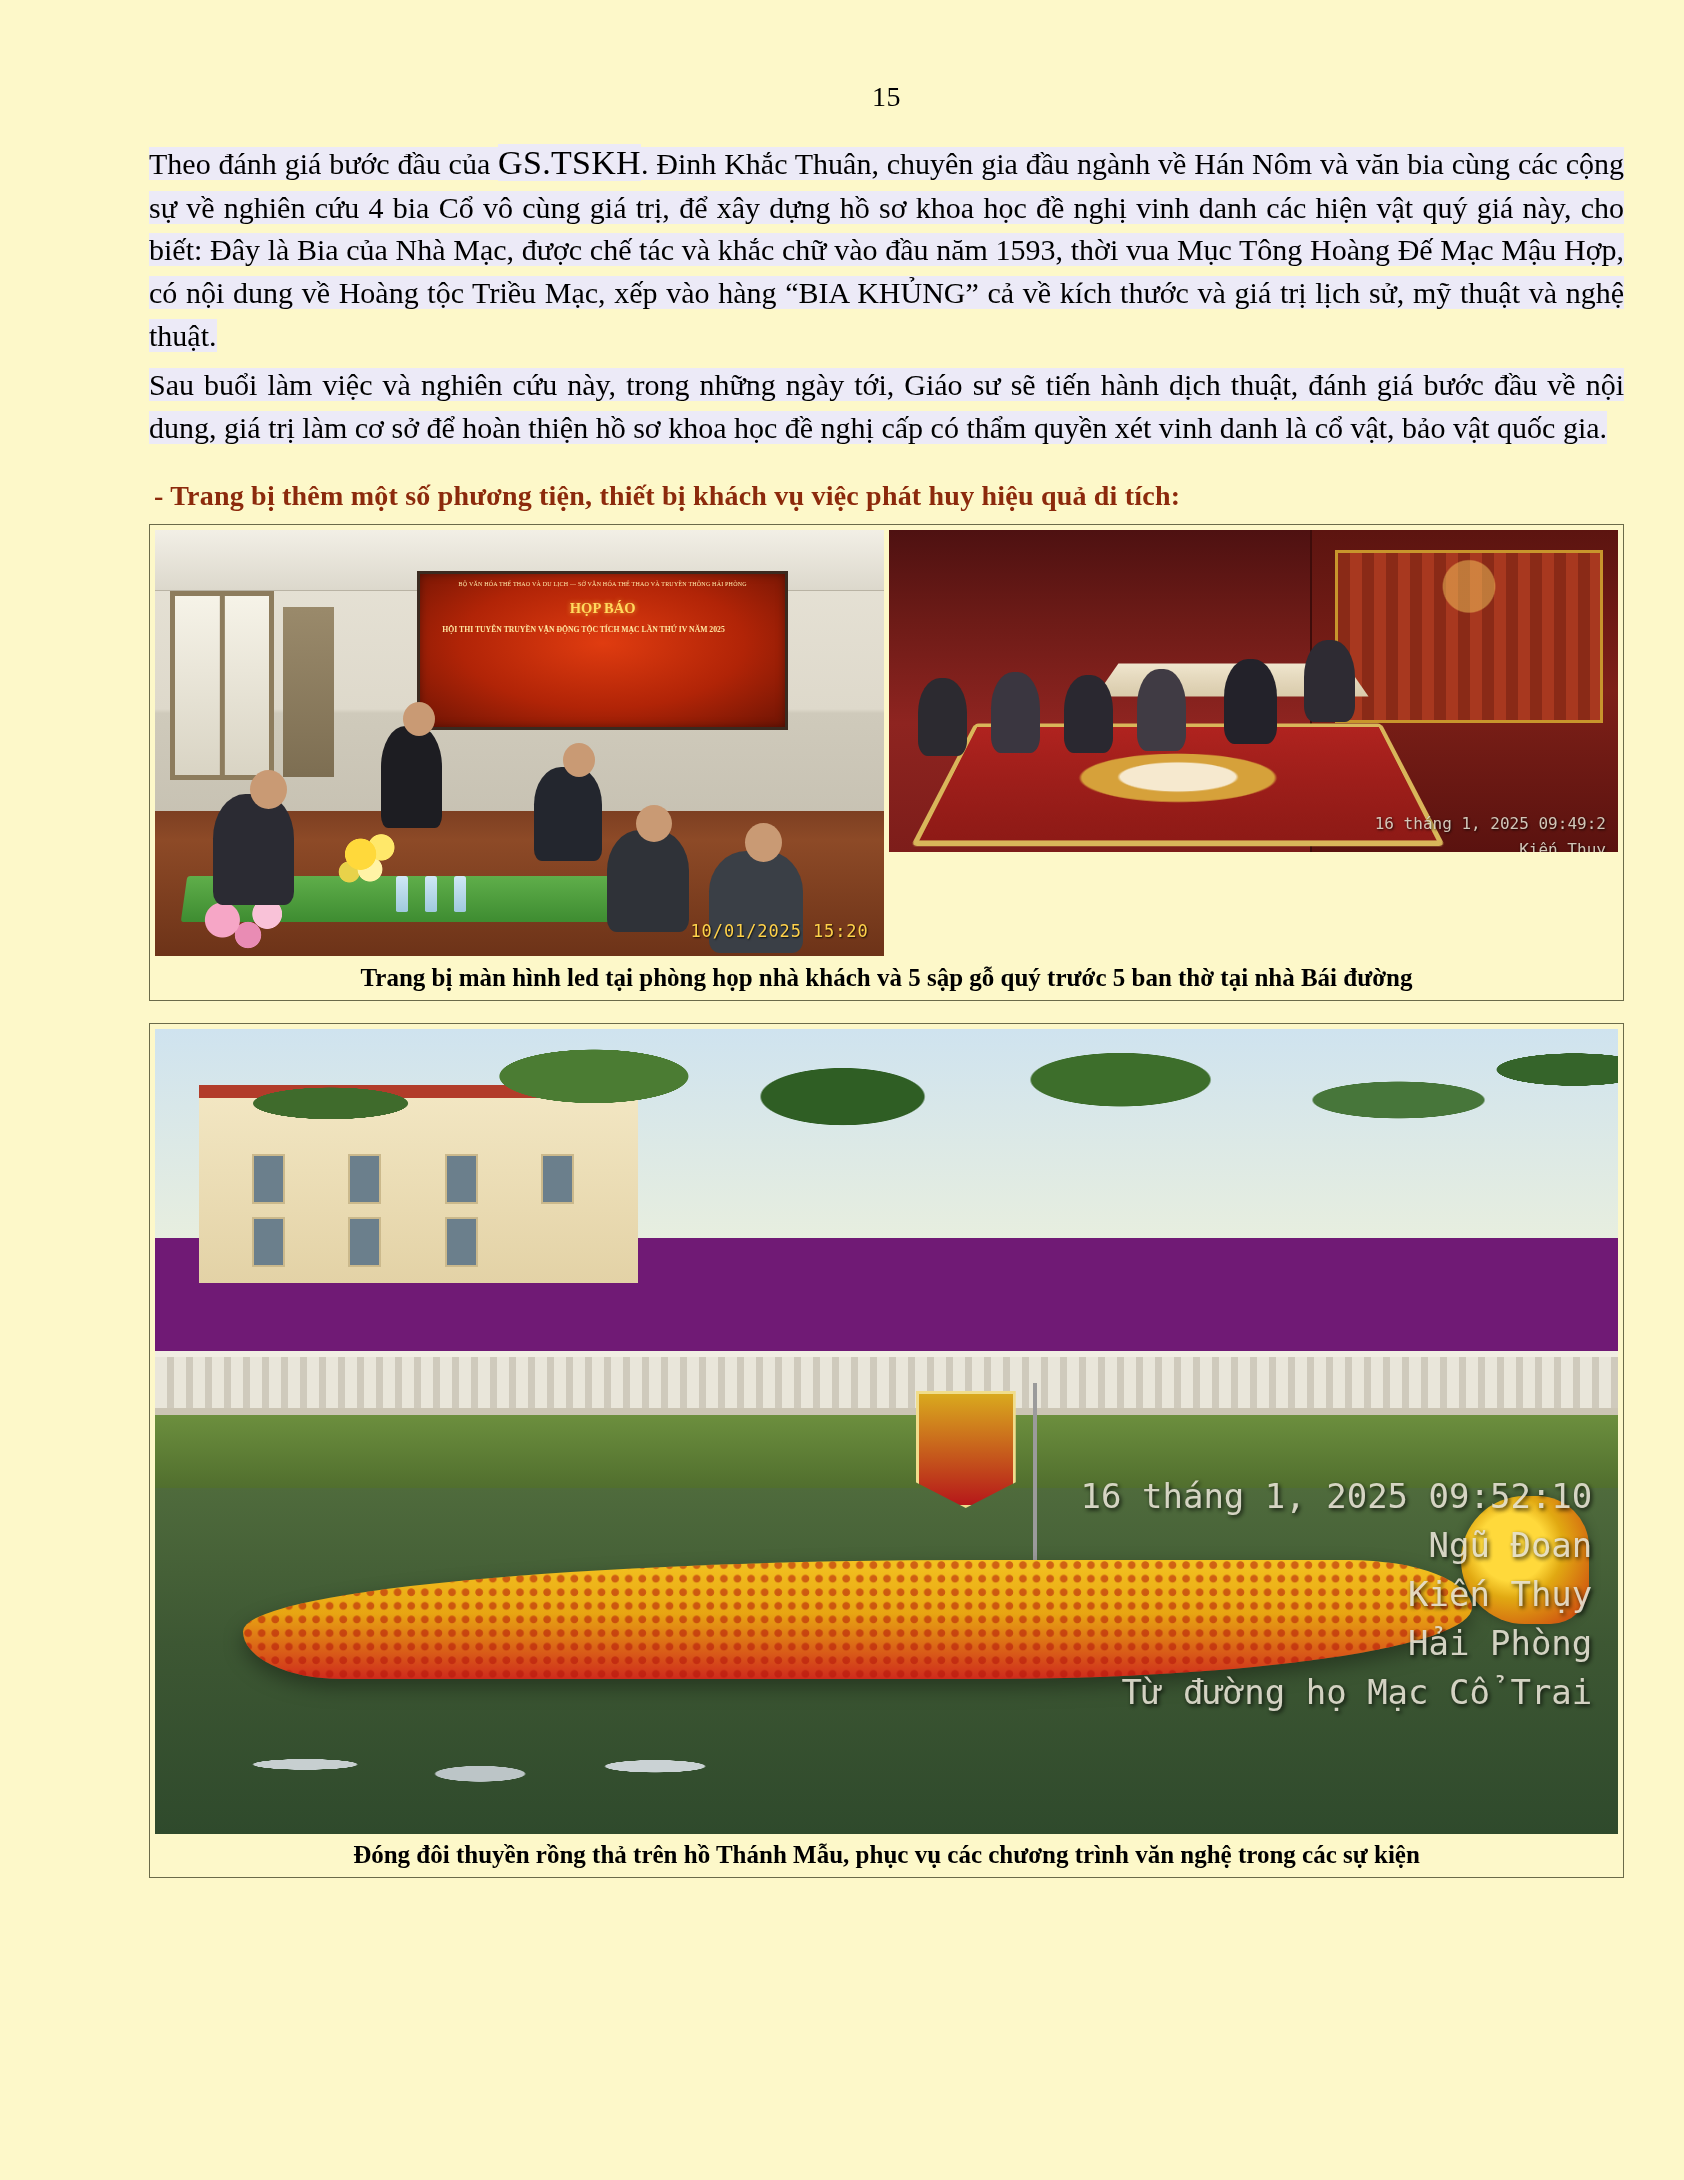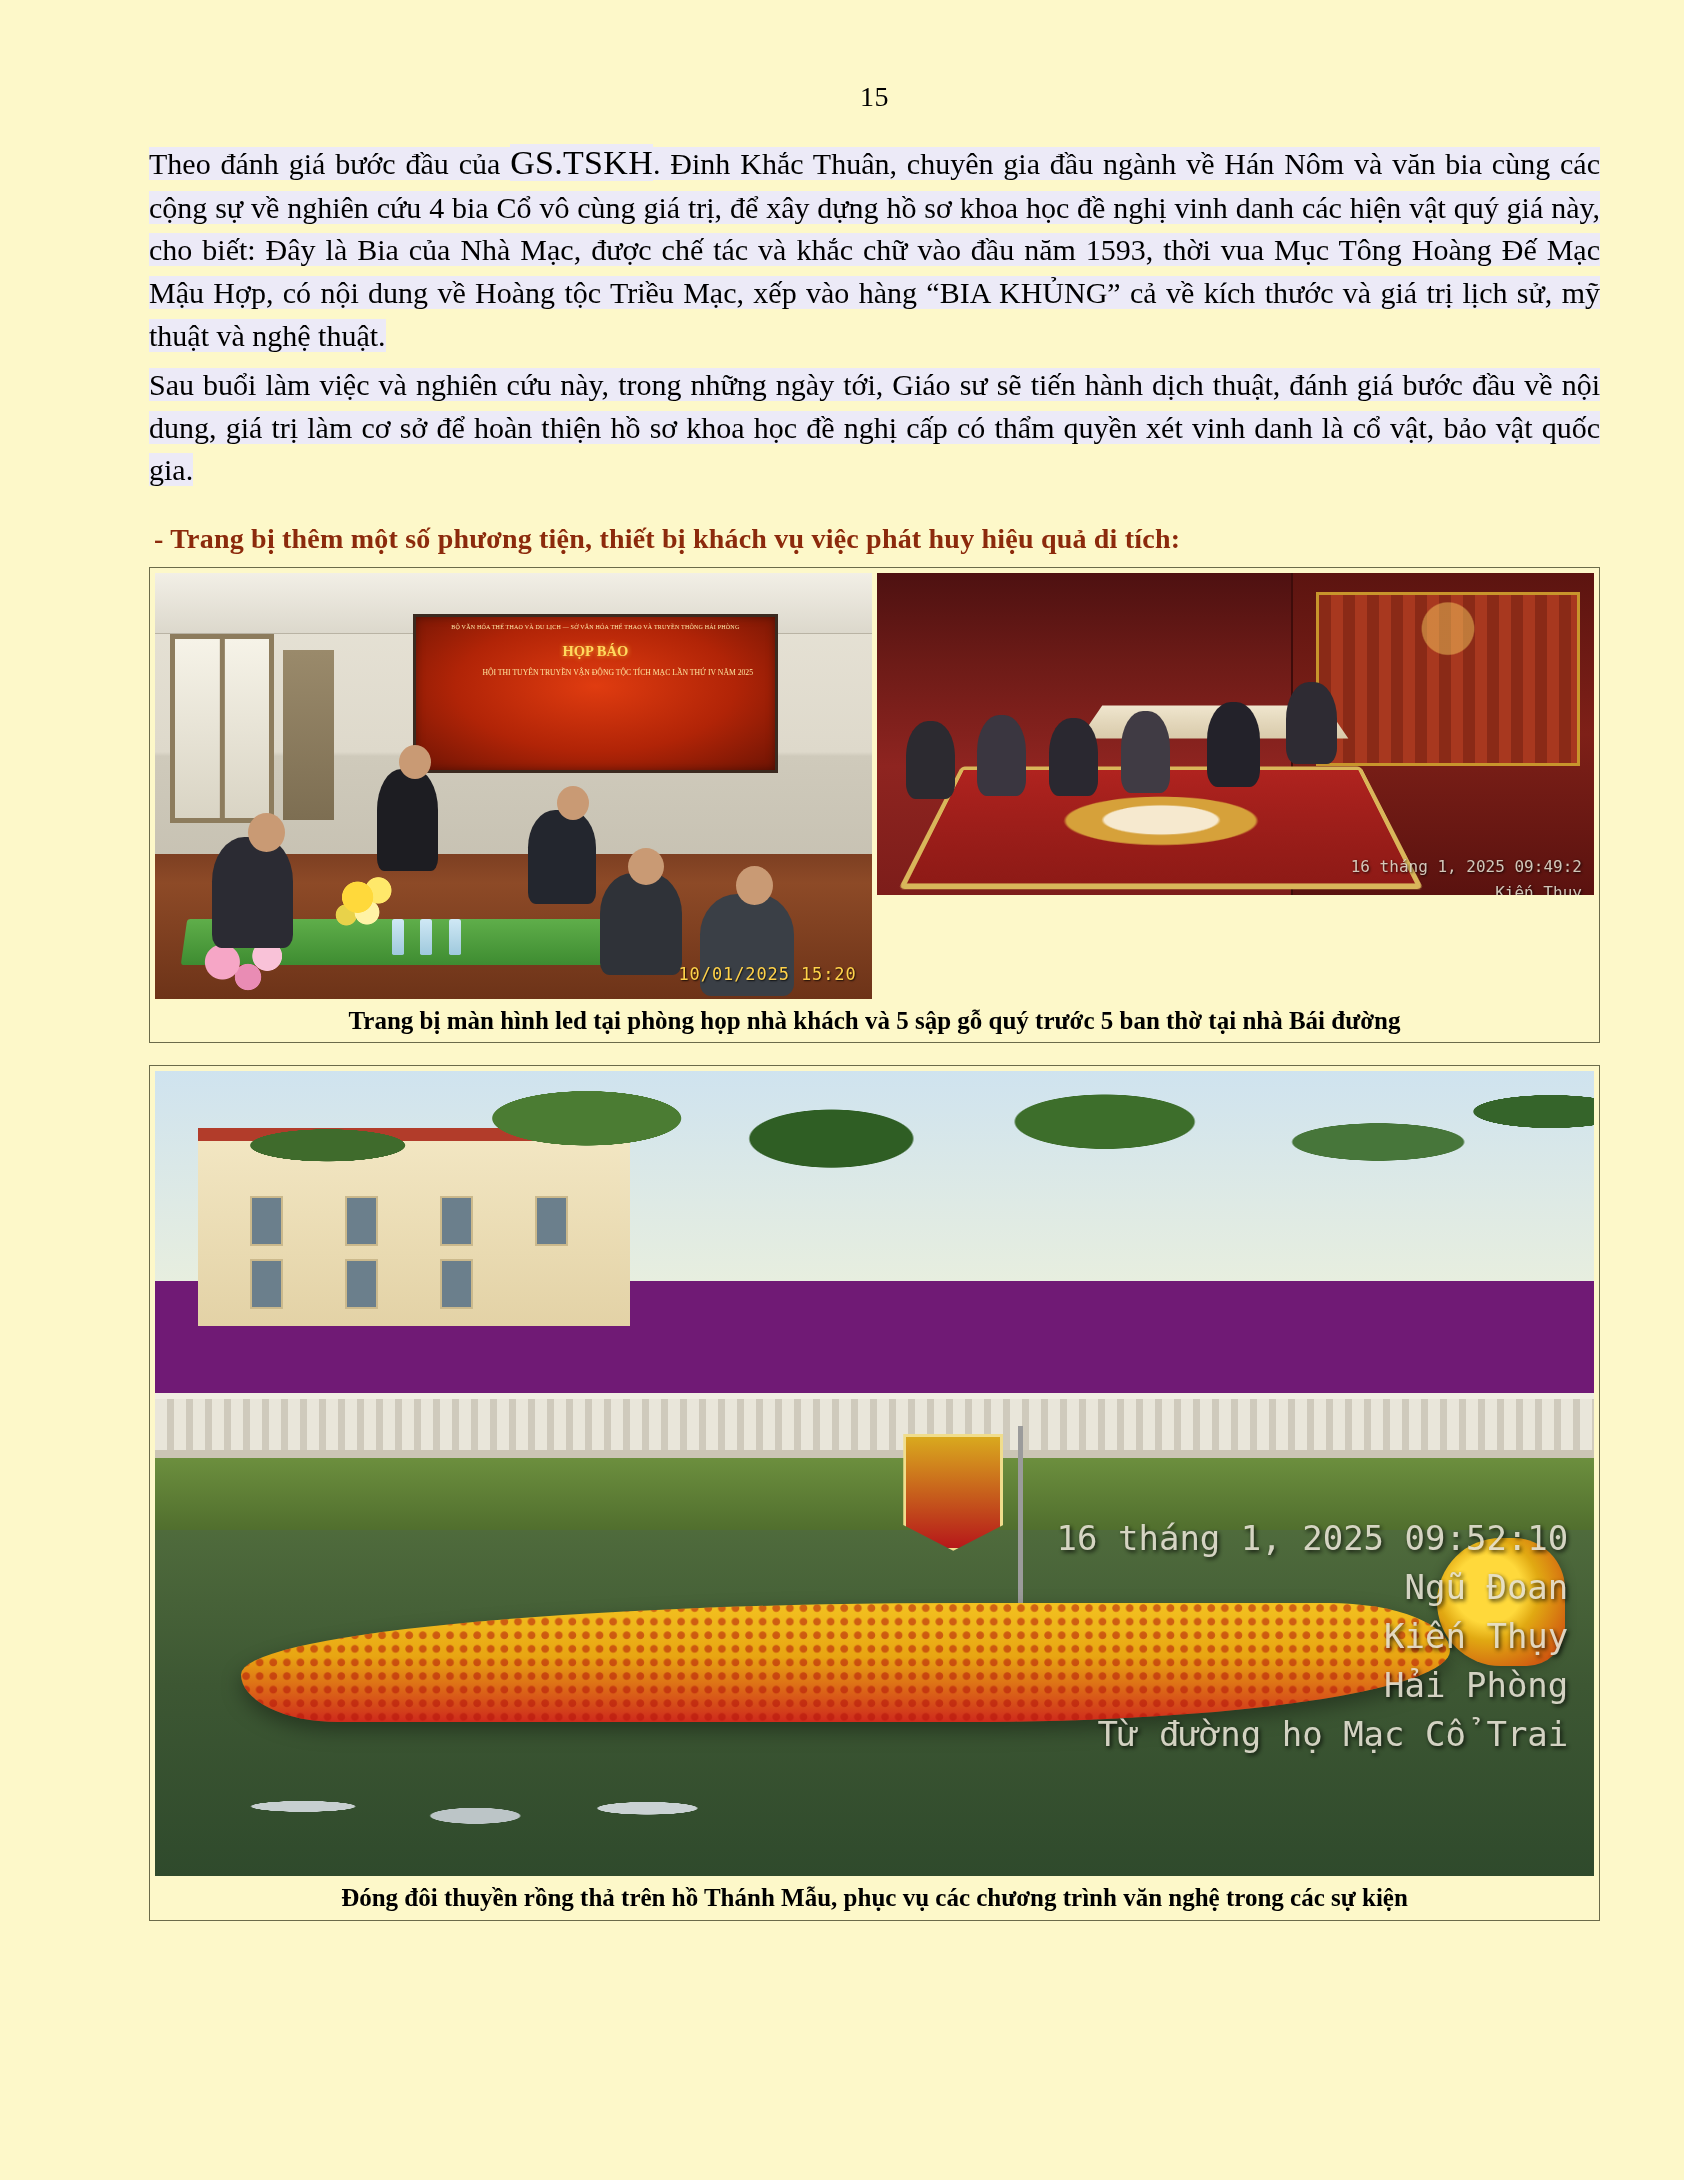--- a/index.html
+++ b/index.html
@@ -19,7 +19,7 @@
     width: 1685px;
     height: 2181px;
     box-sizing: border-box;
-    padding: 81px 85px 0 149px;
+    padding: 81px 61px 0 149px;
     background: #fdf8c9;
     position: relative;
   }

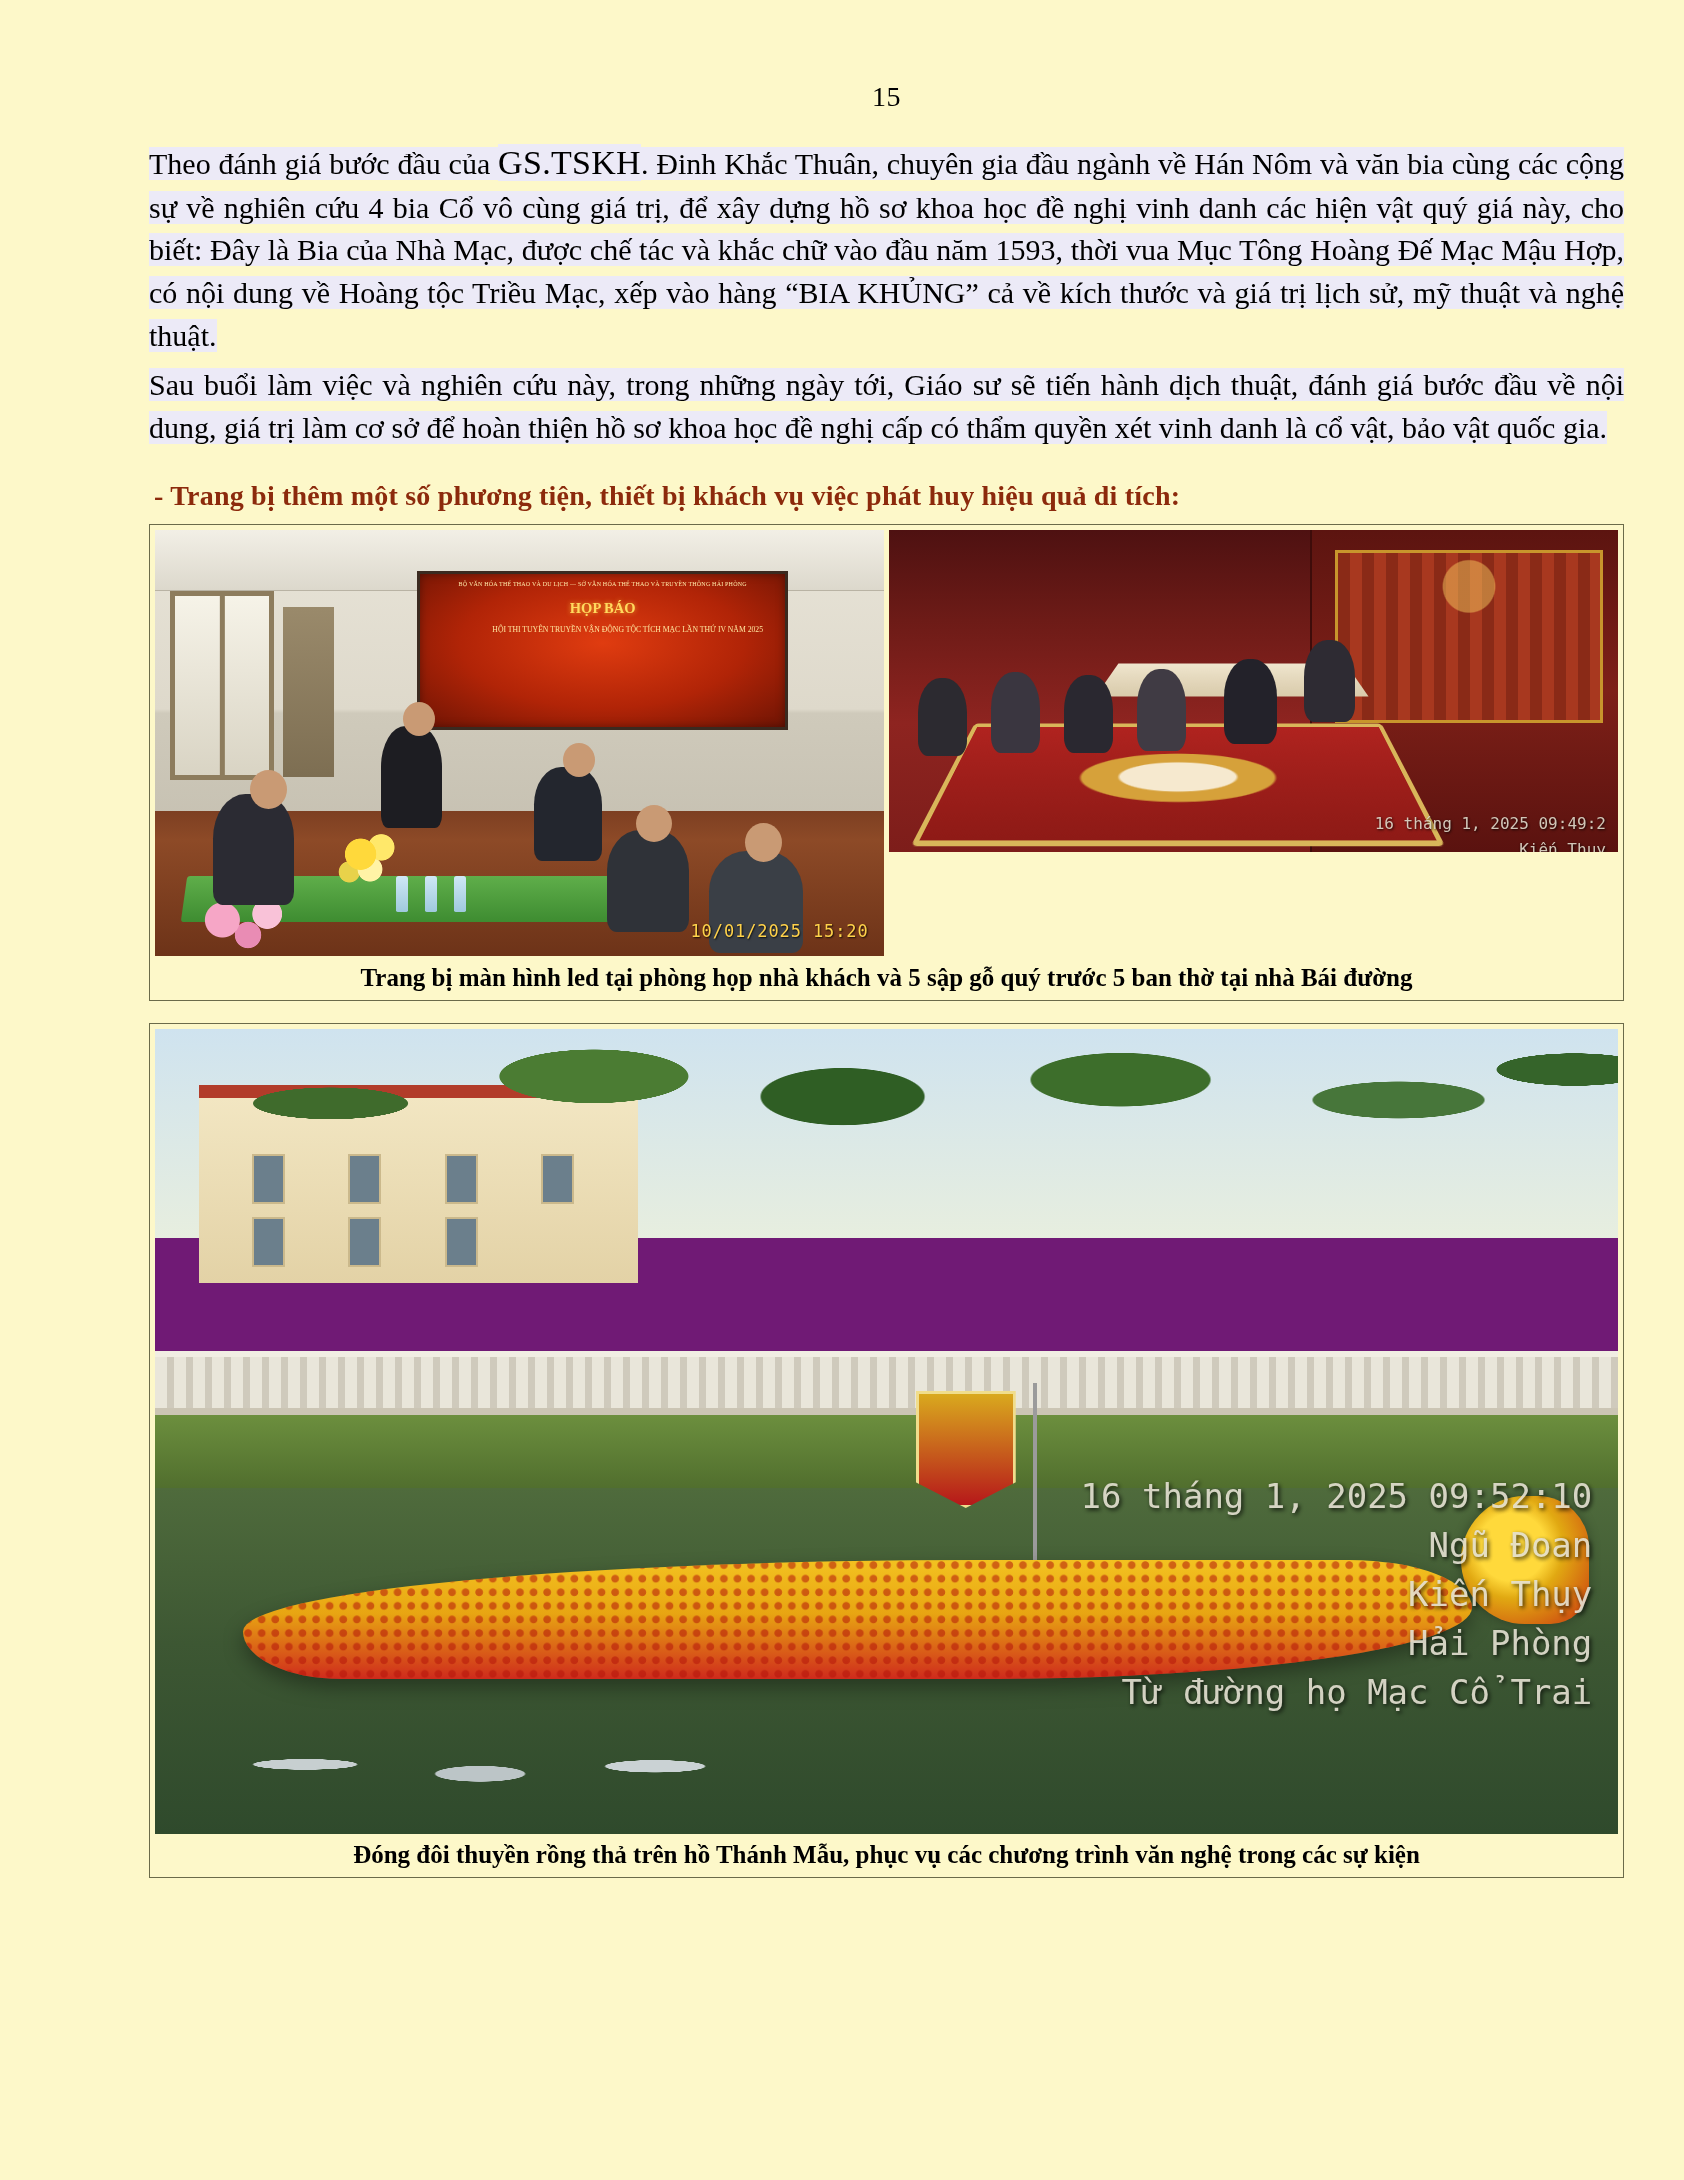--- a/index.html
+++ b/index.html
@@ -107,7 +107,7 @@
   }
   .p1 .led-sub {
     position:absolute; left:6%; top:51px; width:88%;
-    text-align:right; color:#ffe6a0; font-size:7.7px; line-height:10.2px;
+    text-align:left; color:#ffe6a0; font-size:7.7px; line-height:10.2px;font-weight:bold;
   }
   .p1 .window {
     position:absolute; left:15.3px; top:61px; width:94px; height:179px;

